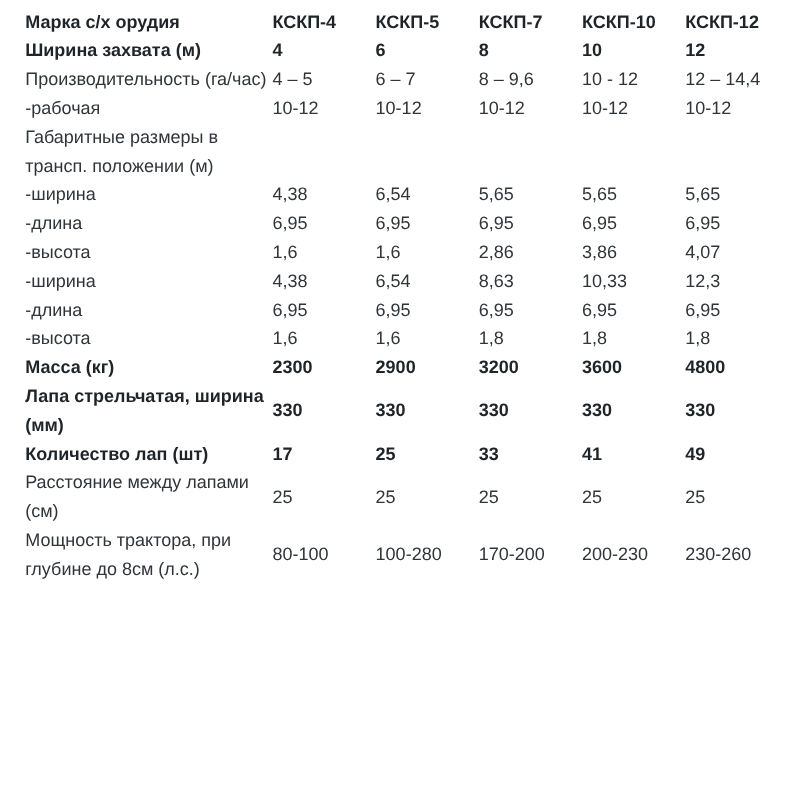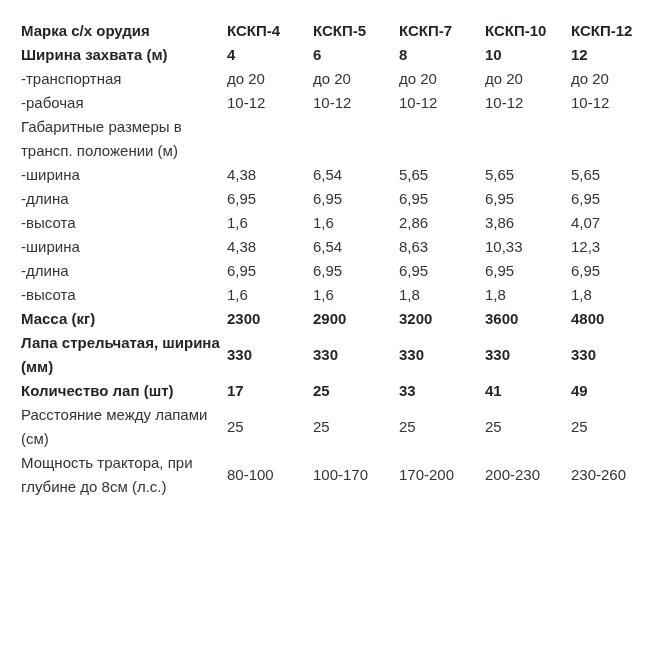--- a/index.html
+++ b/index.html
@@ -22,7 +22,6 @@
     padding: 7px 0 0 21px;
     width: 658px;
     height: 553px;
-    margin-top: 12px;
   }
   table.specs {
     border-collapse: collapse;

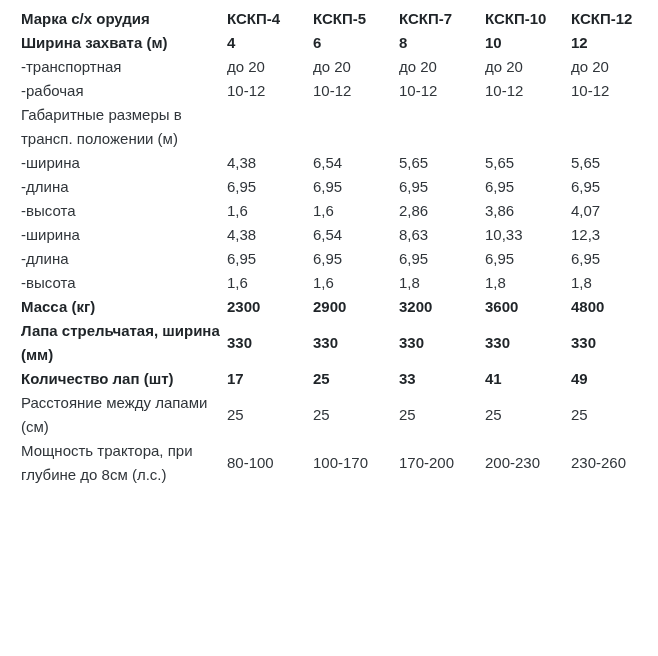--- a/index.html
+++ b/index.html
@@ -81,6 +81,14 @@
           <td>12</td>
         </tr>
         <tr>
+          <td>Производительность (га/час)</td>
+          <td>4 – 5</td>
+          <td>6 – 7</td>
+          <td>8 – 9,6</td>
+          <td>10 - 12</td>
+          <td>12 – 14,4</td>
+        </tr>
+        <tr>
           <td>-транспортная</td>
           <td>до 20</td>
           <td>до 20</td>

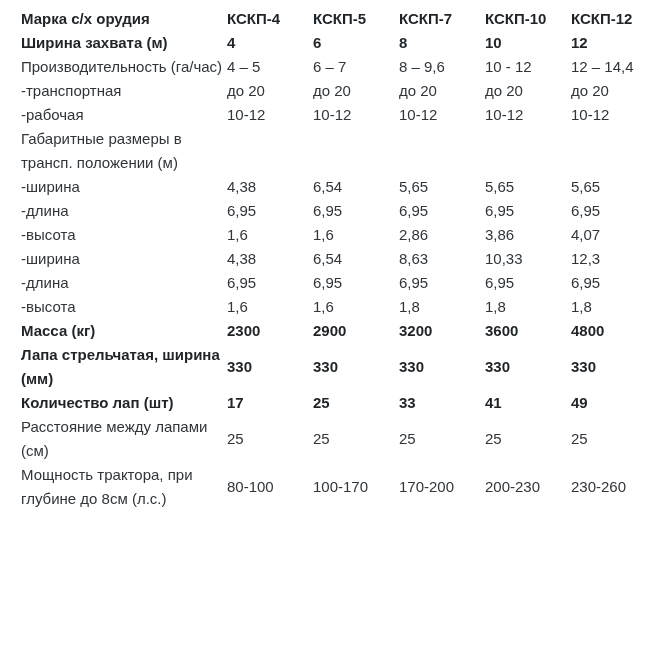--- a/index.html
+++ b/index.html
@@ -87,14 +87,6 @@
           <td>8 – 9,6</td>
           <td>10 - 12</td>
           <td>12 – 14,4</td>
-        </tr>
-        <tr>
-          <td>-транспортная</td>
-          <td>до 20</td>
-          <td>до 20</td>
-          <td>до 20</td>
-          <td>до 20</td>
-          <td>до 20</td>
         </tr>
         <tr>
           <td>-рабочая</td>

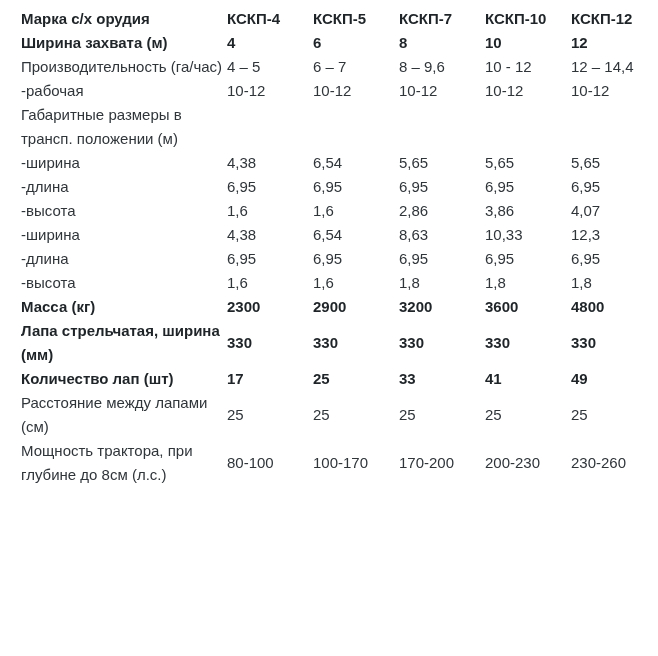--- a/index.html
+++ b/index.html
@@ -187,7 +187,7 @@
         <tr>
           <td>Мощность трактора, при глубине до 8см (л.с.)</td>
           <td>80-100</td>
-          <td>100-170</td>
+          <td>100-280</td>
           <td>170-200</td>
           <td>200-230</td>
           <td>230-260</td>

